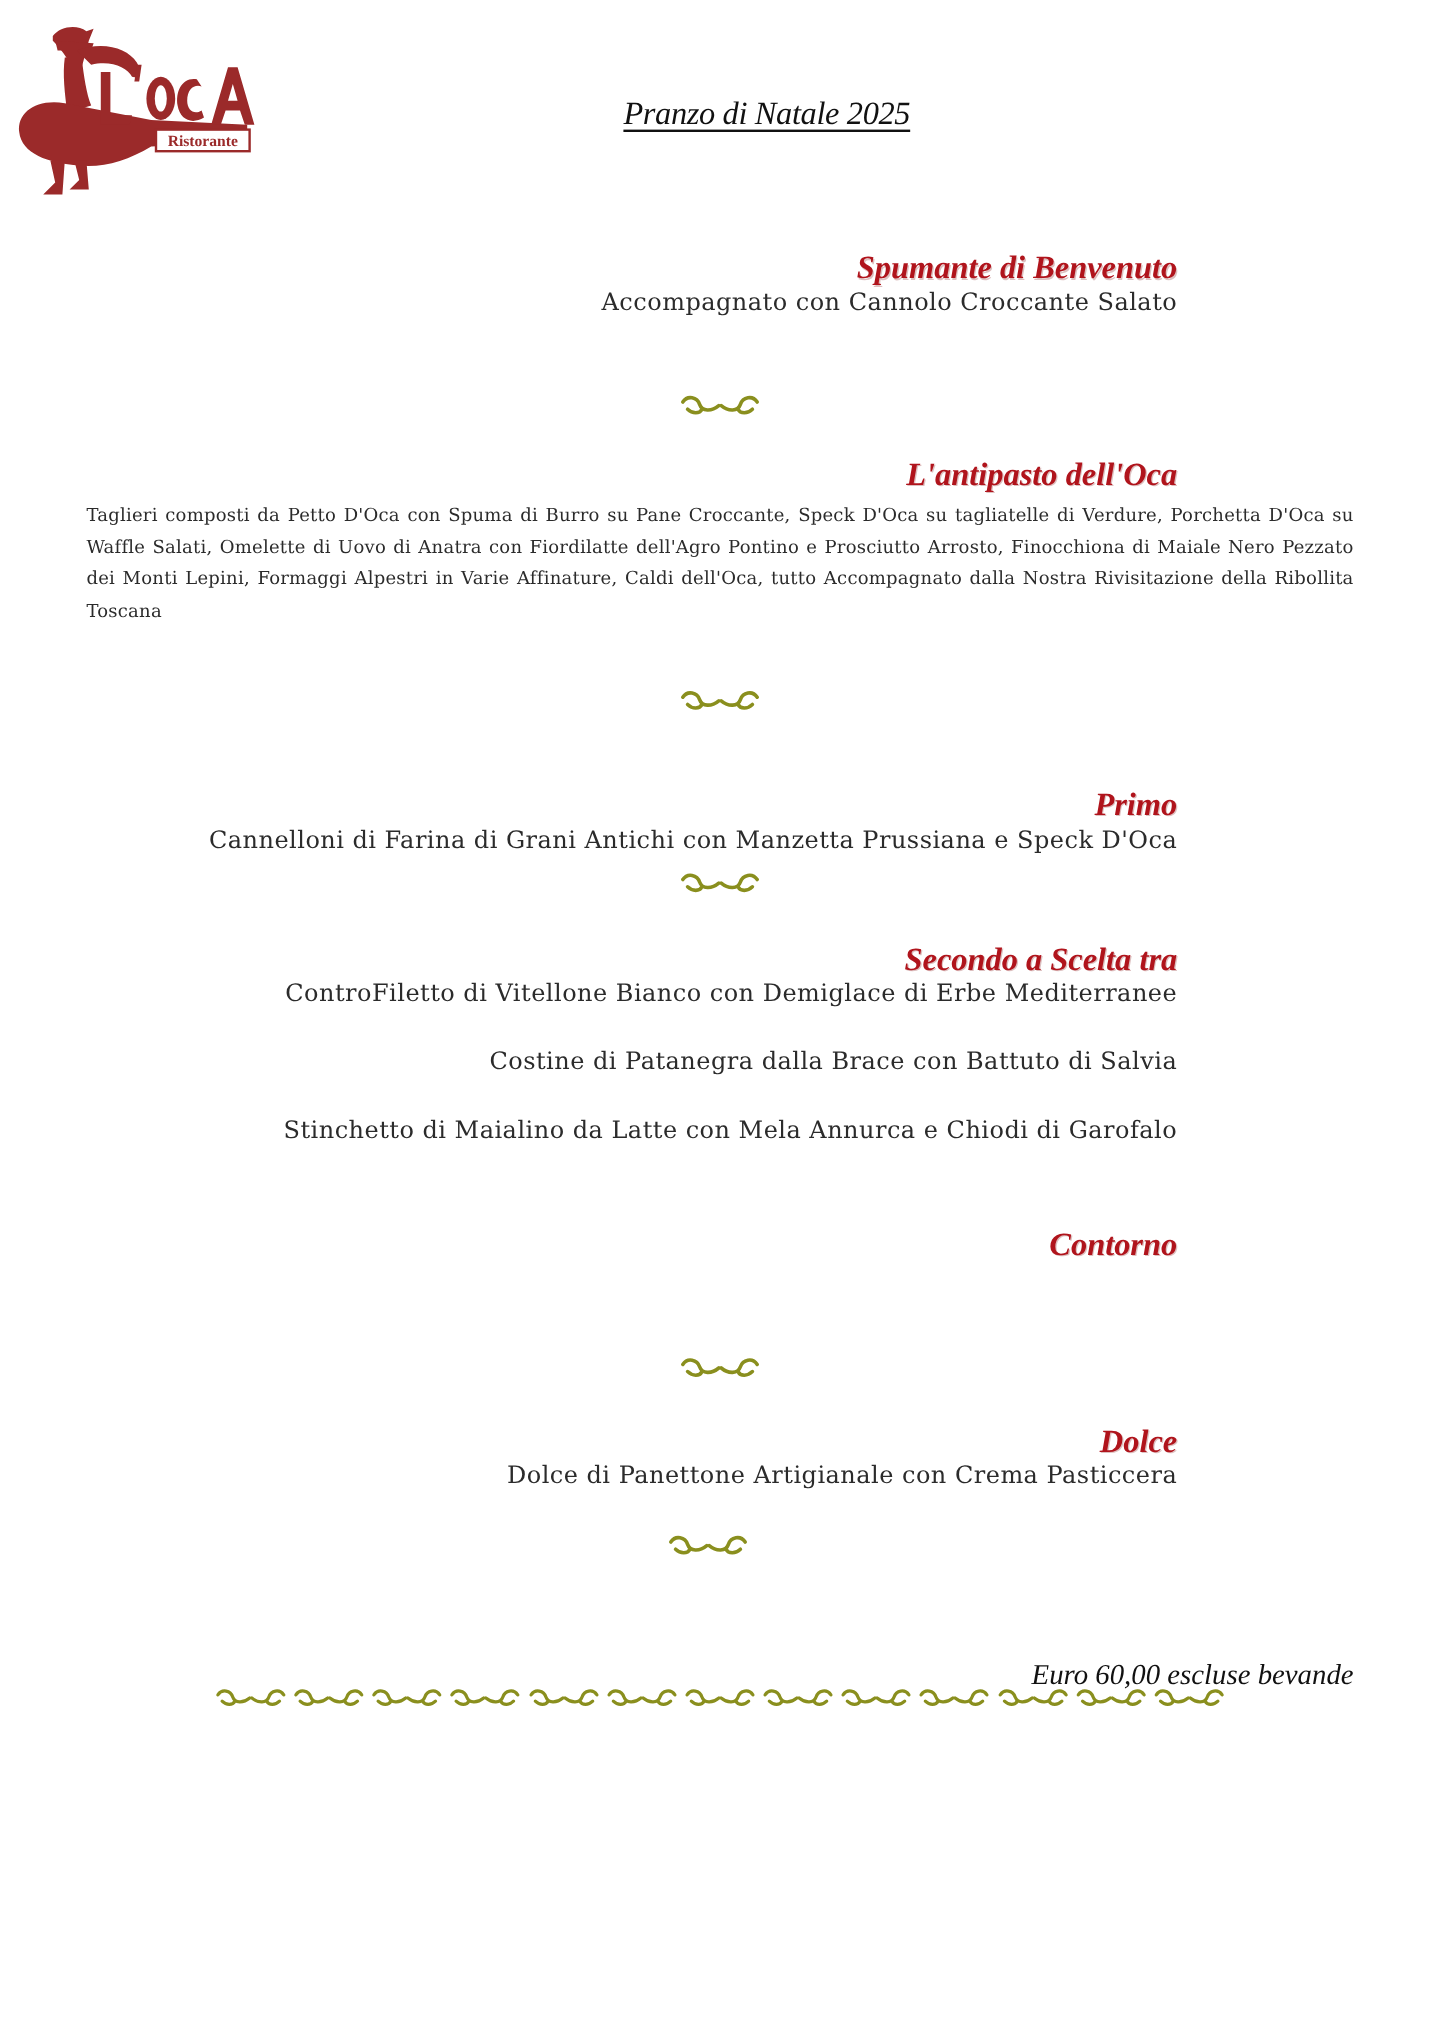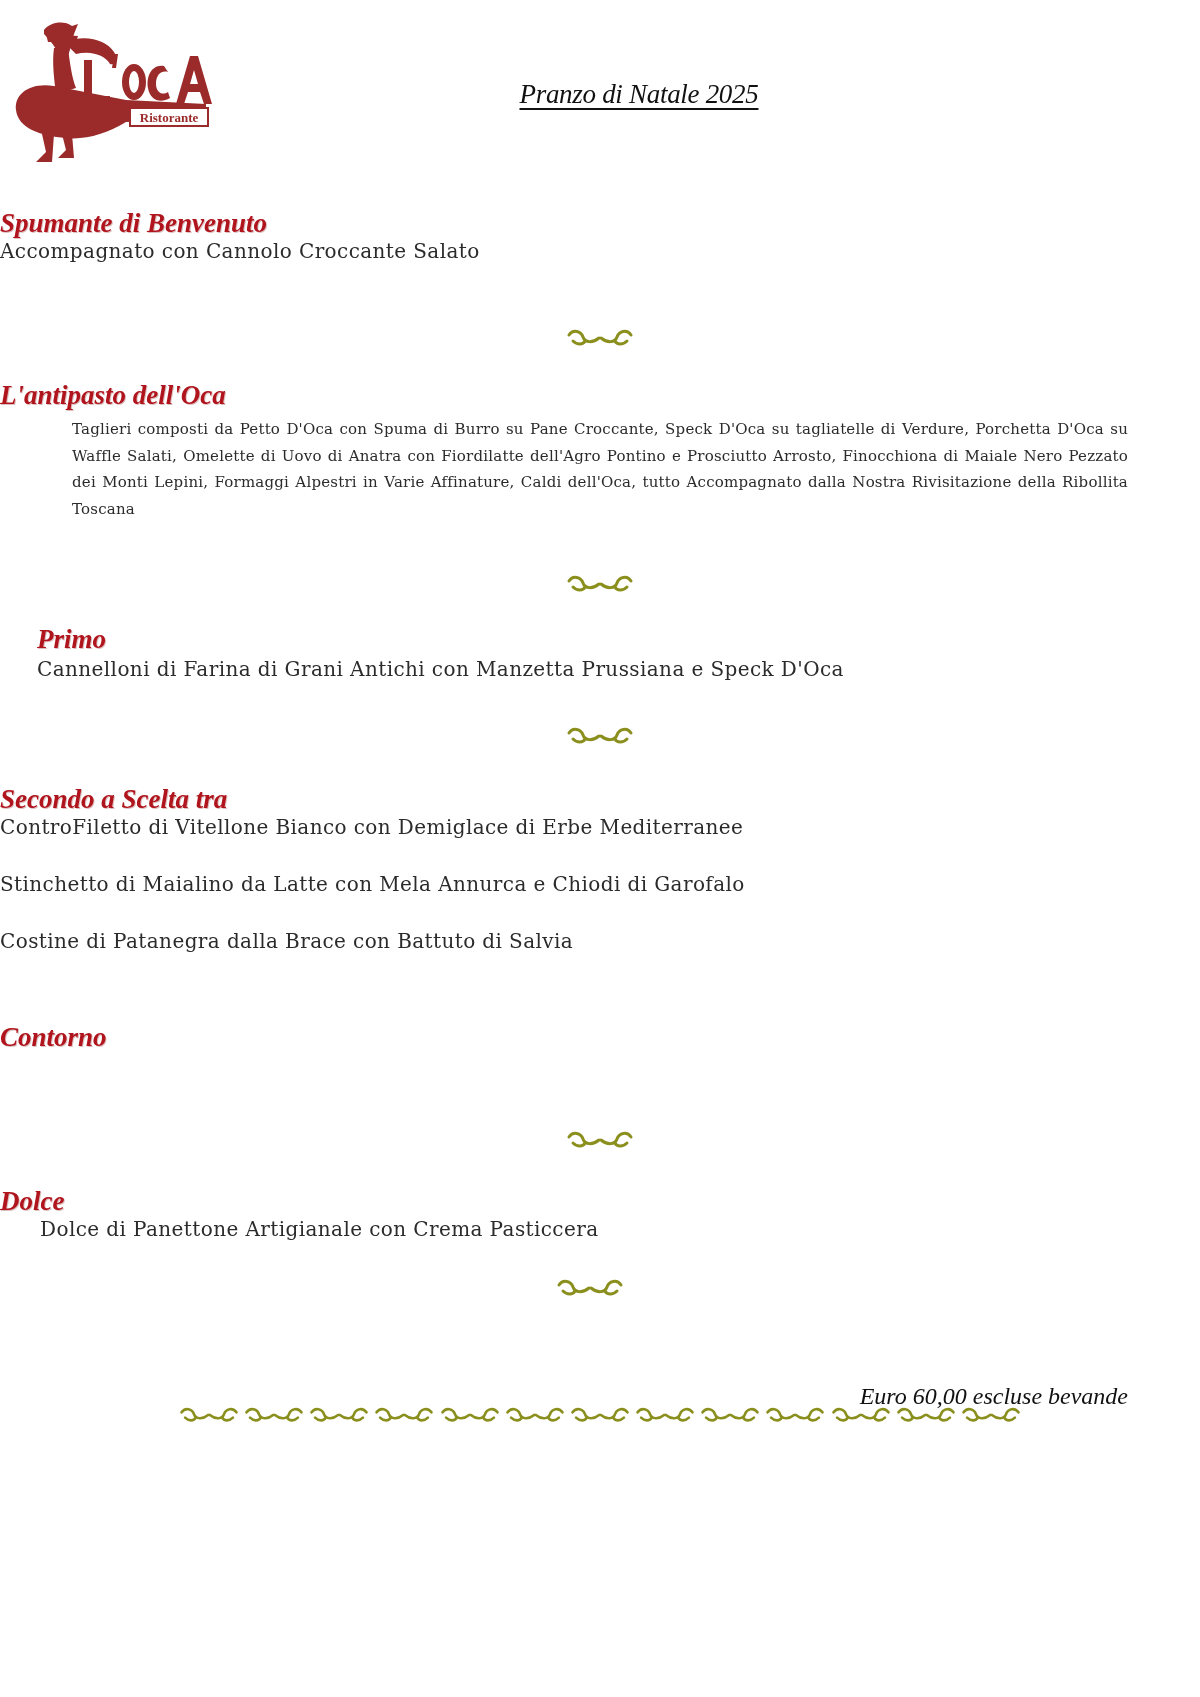--- a/index.html
+++ b/index.html
@@ -13,7 +13,7 @@
                   color: #111; text-decoration: underline; text-underline-offset: 5px;
                   text-decoration-thickness: 2px; letter-spacing: -0.3px; }
 
-    .block { position: absolute; left: 0; width: 981px; text-align: left; }
+    .block { position: absolute; left: 0; width: 981px; text-align: right; }
     .heading { font-family: "Liberation Serif", serif; font-style: italic; font-weight: bold;
                font-size: 27px; color: #b0141c; line-height: 34px;
                text-shadow: 1px 1px 0 rgba(120,0,0,0.25); }

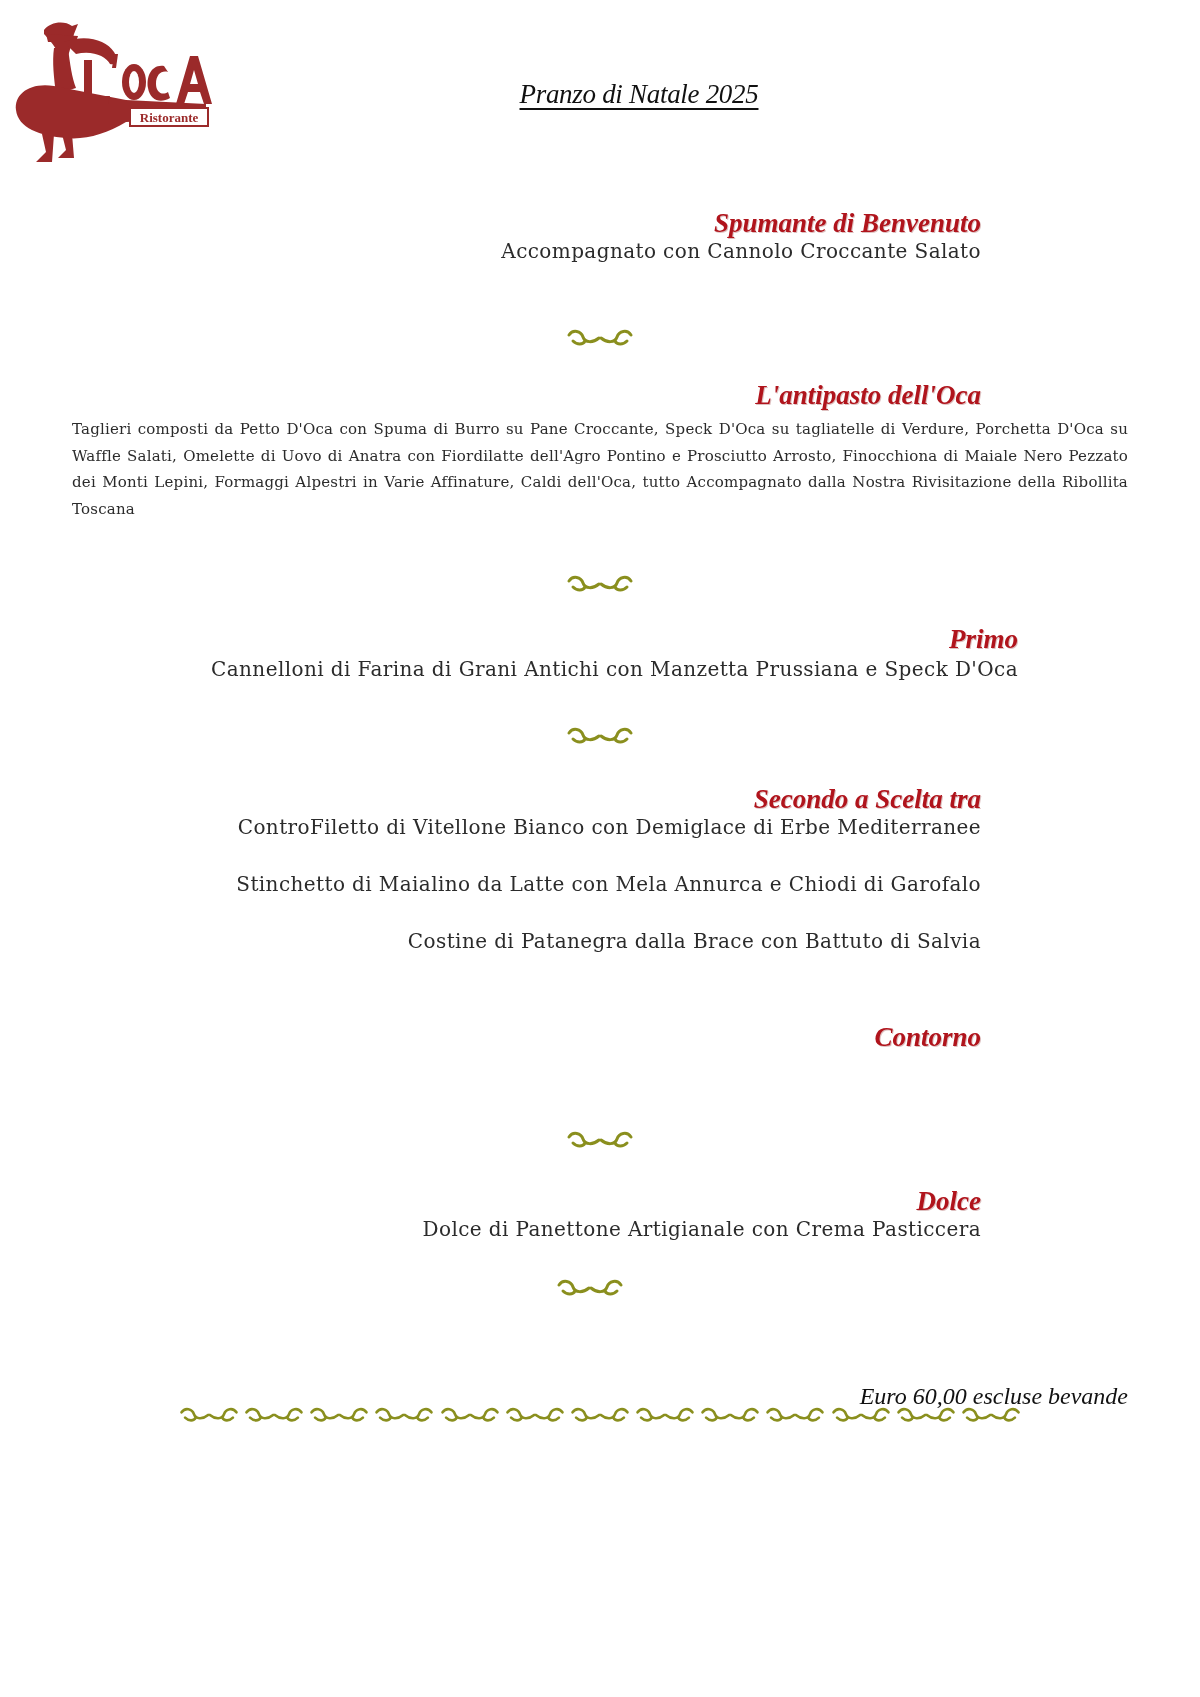--- a/index.html
+++ b/index.html
@@ -102,7 +102,7 @@
   </svg>
 </div>
 
-<div class="block" style="top:622px;margin-left:37px;">
+<div class="block" style="top:653px;">
   <div class="heading">Primo</div>
   <div class="dish" style="margin-top:0px;">Cannelloni di Farina di Grani Antichi con Manzetta Prussiana e Speck D'Oca</div>
 </div>

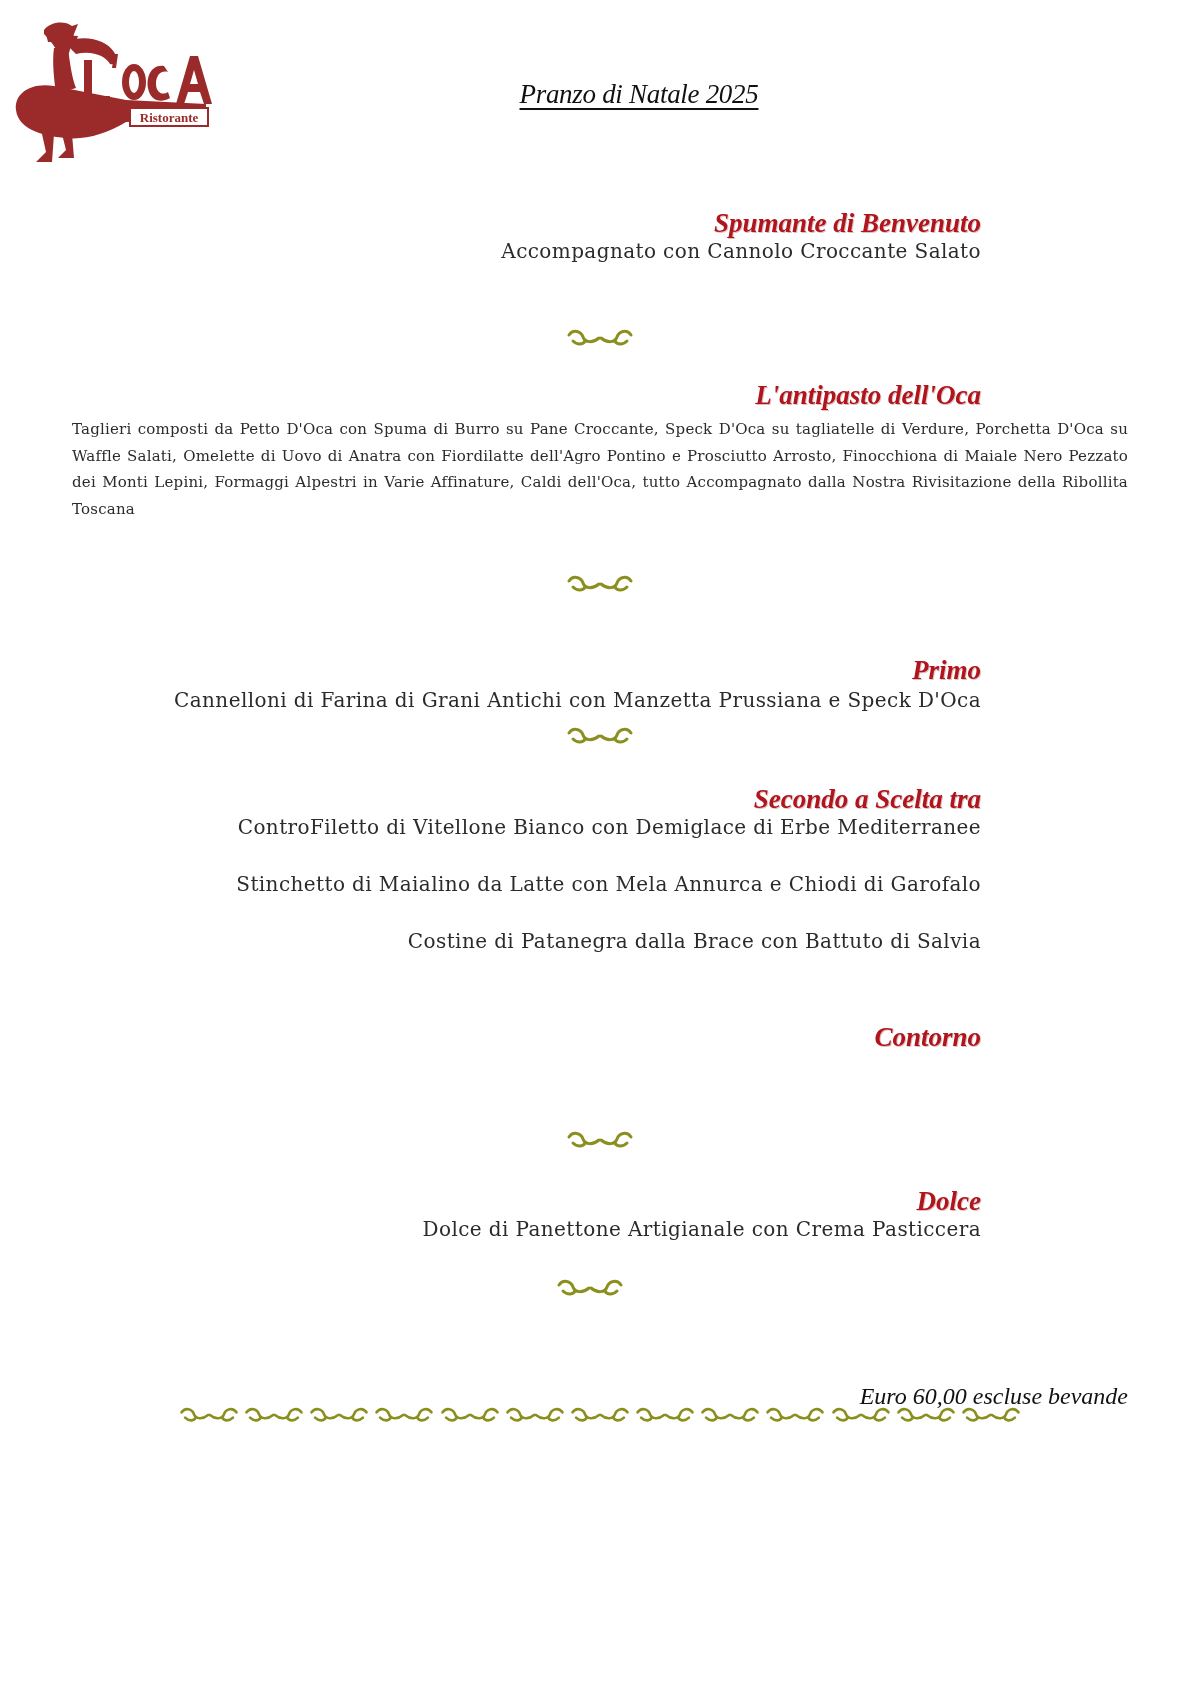--- a/index.html
+++ b/index.html
@@ -121,8 +121,8 @@
 <div class="block" style="top:782px;">
   <div class="heading">Secondo a Scelta tra</div>
   <div class="dish" style="margin-top:-2px;">ControFiletto di Vitellone Bianco con Demiglace di Erbe Mediterranee</div>
+  <div class="dish" style="margin-top:31px;">Costine di Patanegra dalla Brace con Battuto di Salvia</div>
   <div class="dish" style="margin-top:31px;">Stinchetto di Maialino da Latte con Mela Annurca e Chiodi di Garofalo</div>
-  <div class="dish" style="margin-top:31px;">Costine di Patanegra dalla Brace con Battuto di Salvia</div>
 </div>
 
 <div class="block" style="top:1020px;">

